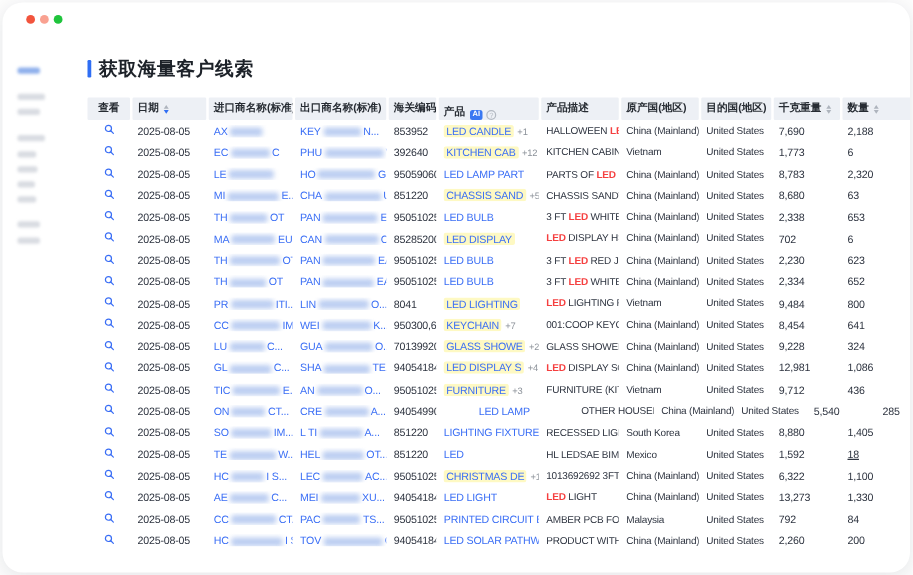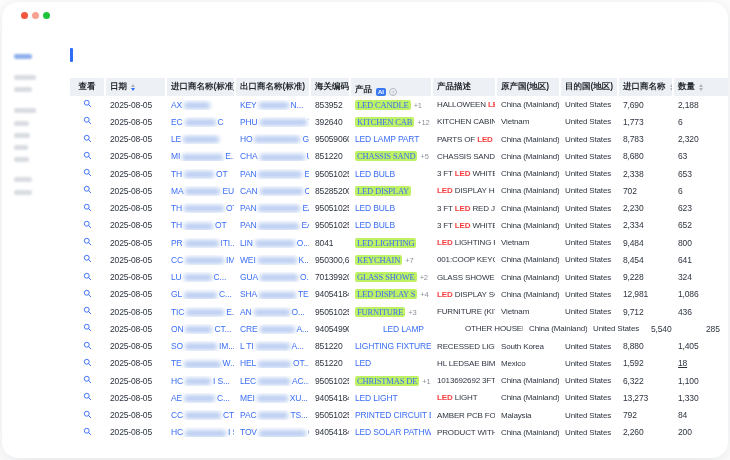--- a/index.html
+++ b/index.html
@@ -68,6 +68,7 @@
   <main class="main">
     <div class="title-row">
       <span class="title-accent"></span>
+      <h1 class="page-title">获取海量客户线索</h1>
     </div>
 
     <div class="table">

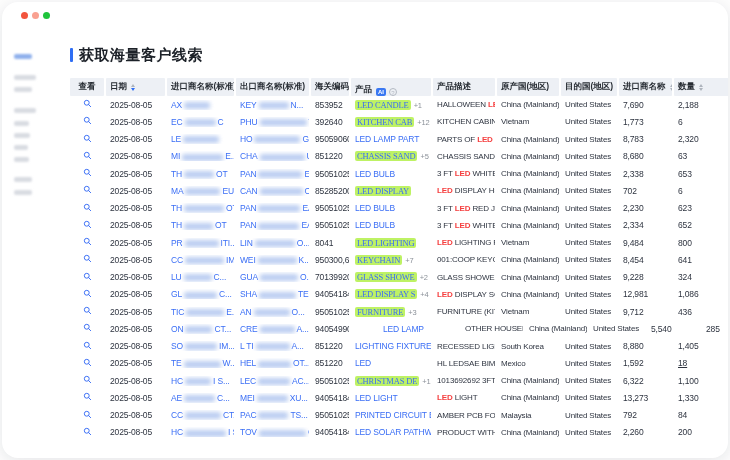--- a/index.html
+++ b/index.html
@@ -107,7 +107,7 @@
             <span>目的国(地区)</span>
           </div>
           <div class="hcell" style="flex: 0 0 53px;">
-            <span>进口商名称</span>
+            <span>千克重量</span>
             <span class="carets">
               <span class="caret-up"></span>
               <span class="caret-down"></span>

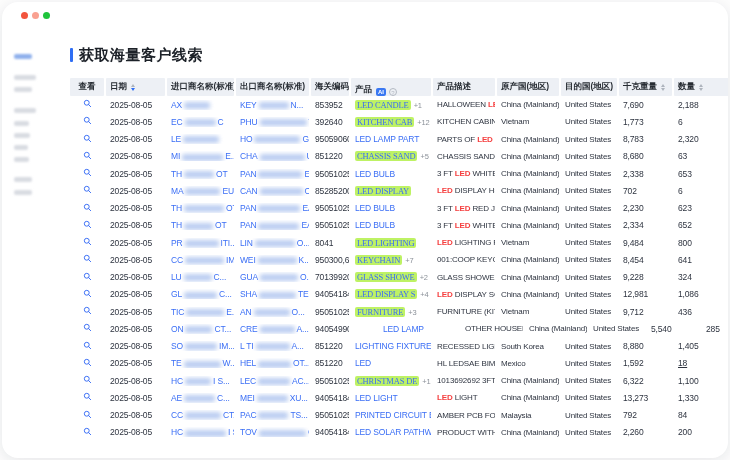--- a/index.html
+++ b/index.html
@@ -37,7 +37,7 @@
   .blur-chunk{display:inline-block;height:7px;border-radius:2px;background:#aac1ee;
     filter:blur(2px);opacity:.8;vertical-align:middle;margin:0 2px;}
   .prod-name{color:#3a6ef5;}
-  .prod-name.hl{background:#bef264;border-radius:2px;padding:0px 2px;font-family:Liberation Serif, serif;}
+  .prod-name.hl{background:#fef9c3;border-radius:2px;padding:0px 2px;}
   .plus{color:#8b9199;font-size:7.5px;margin-left:3px;}
   .kw{color:#f53f3f;font-weight:700;}
   .small{font-size:8px;}

